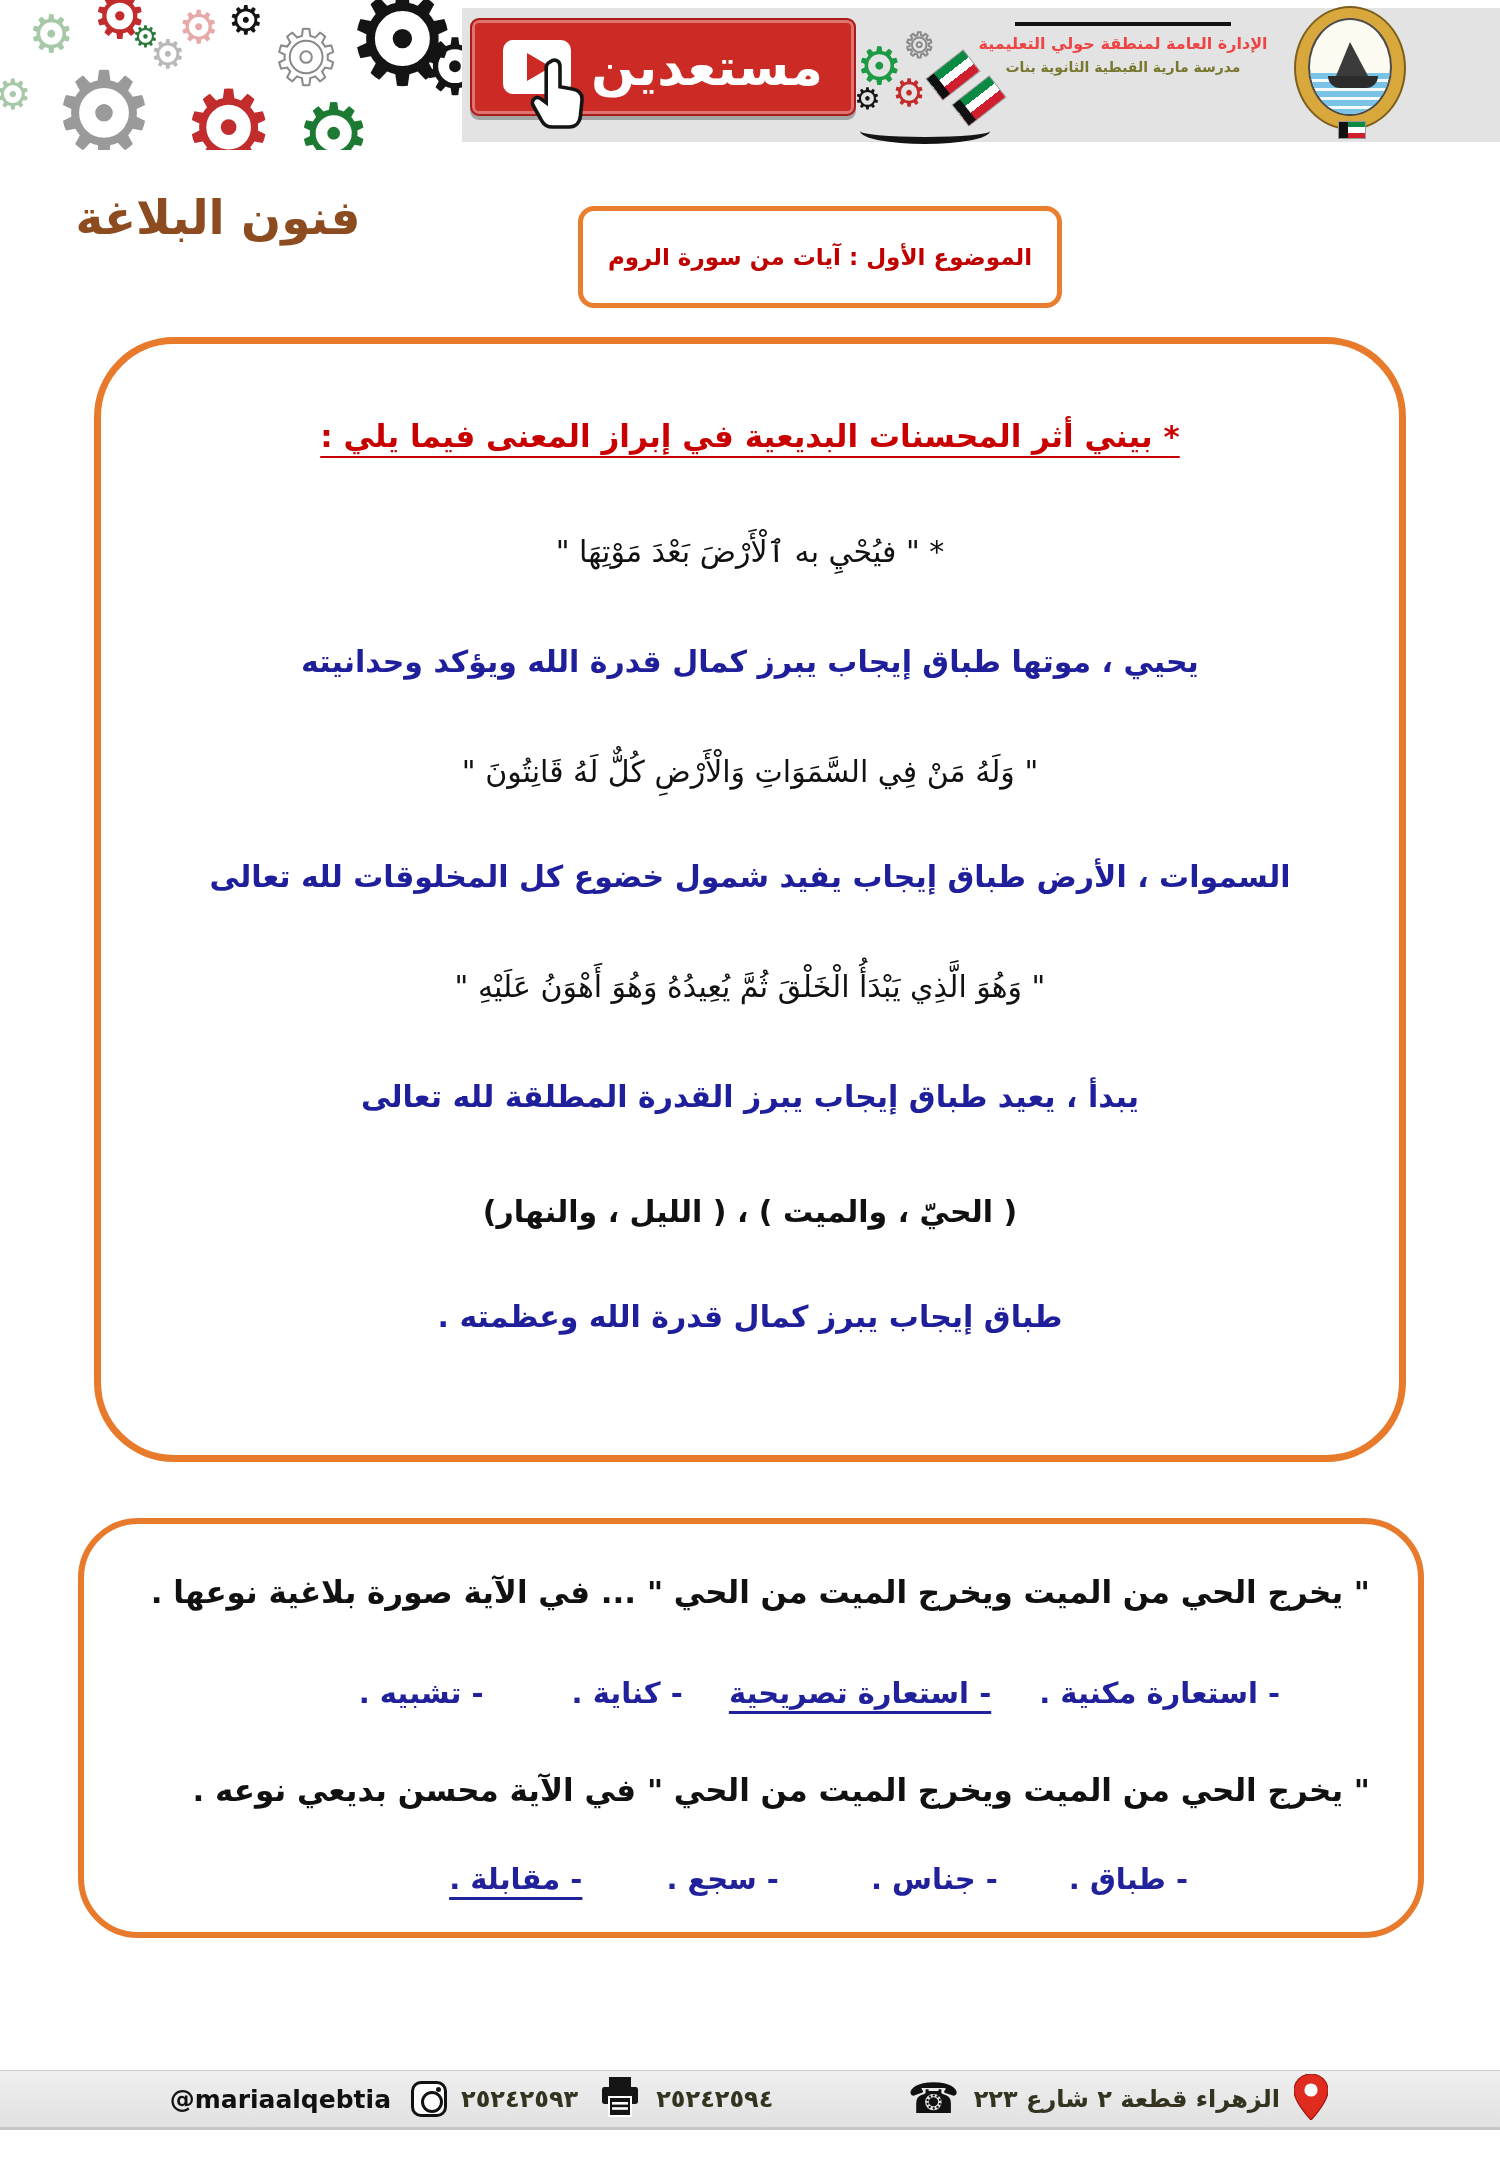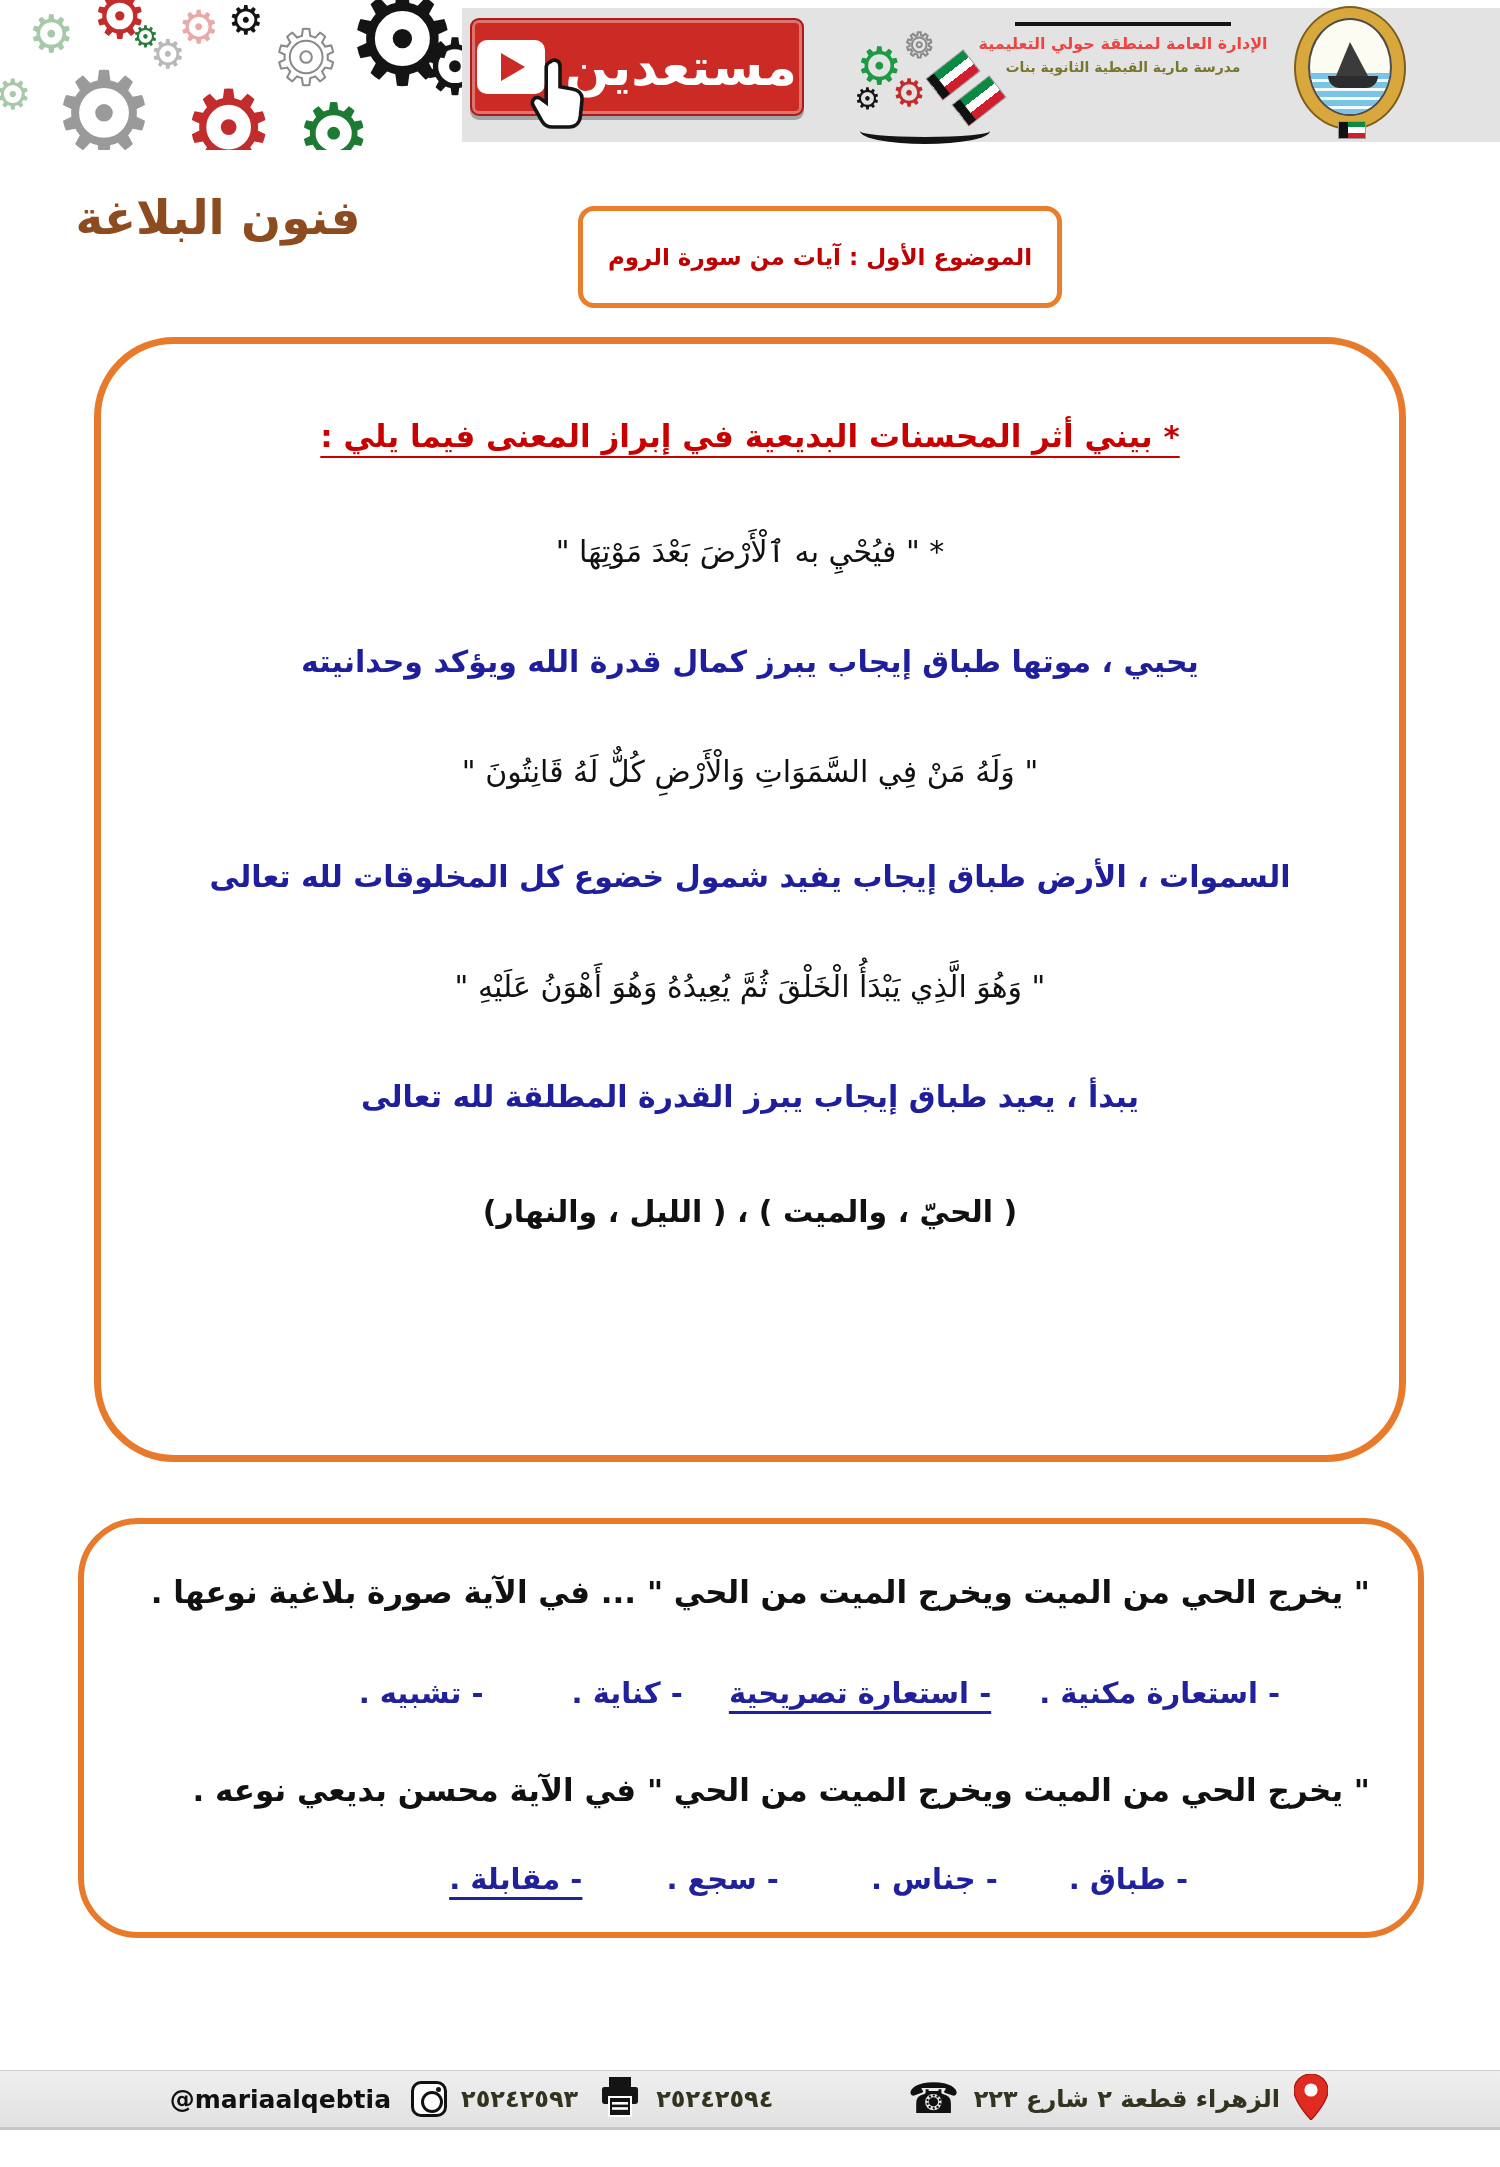--- a/index.html
+++ b/index.html
@@ -14,7 +14,7 @@
   .gear{position:absolute;line-height:1;user-select:none}
   .gear.outline{color:transparent;-webkit-text-stroke:2px #8a8a8a}
   .banner{
-    position:absolute;left:470px;top:18px;width:334px;height:98px;
+    position:absolute;left:470px;top:18px;width:386px;height:98px;
     background:#cb2a25;border:2px solid #a81d18;border-radius:9px;
     box-shadow:0 4px 0 rgba(0,0,0,.28), inset 0 0 0 3px rgba(255,255,255,.35);
     display:flex;flex-direction:row-reverse;align-items:center;justify-content:center;gap:20px;

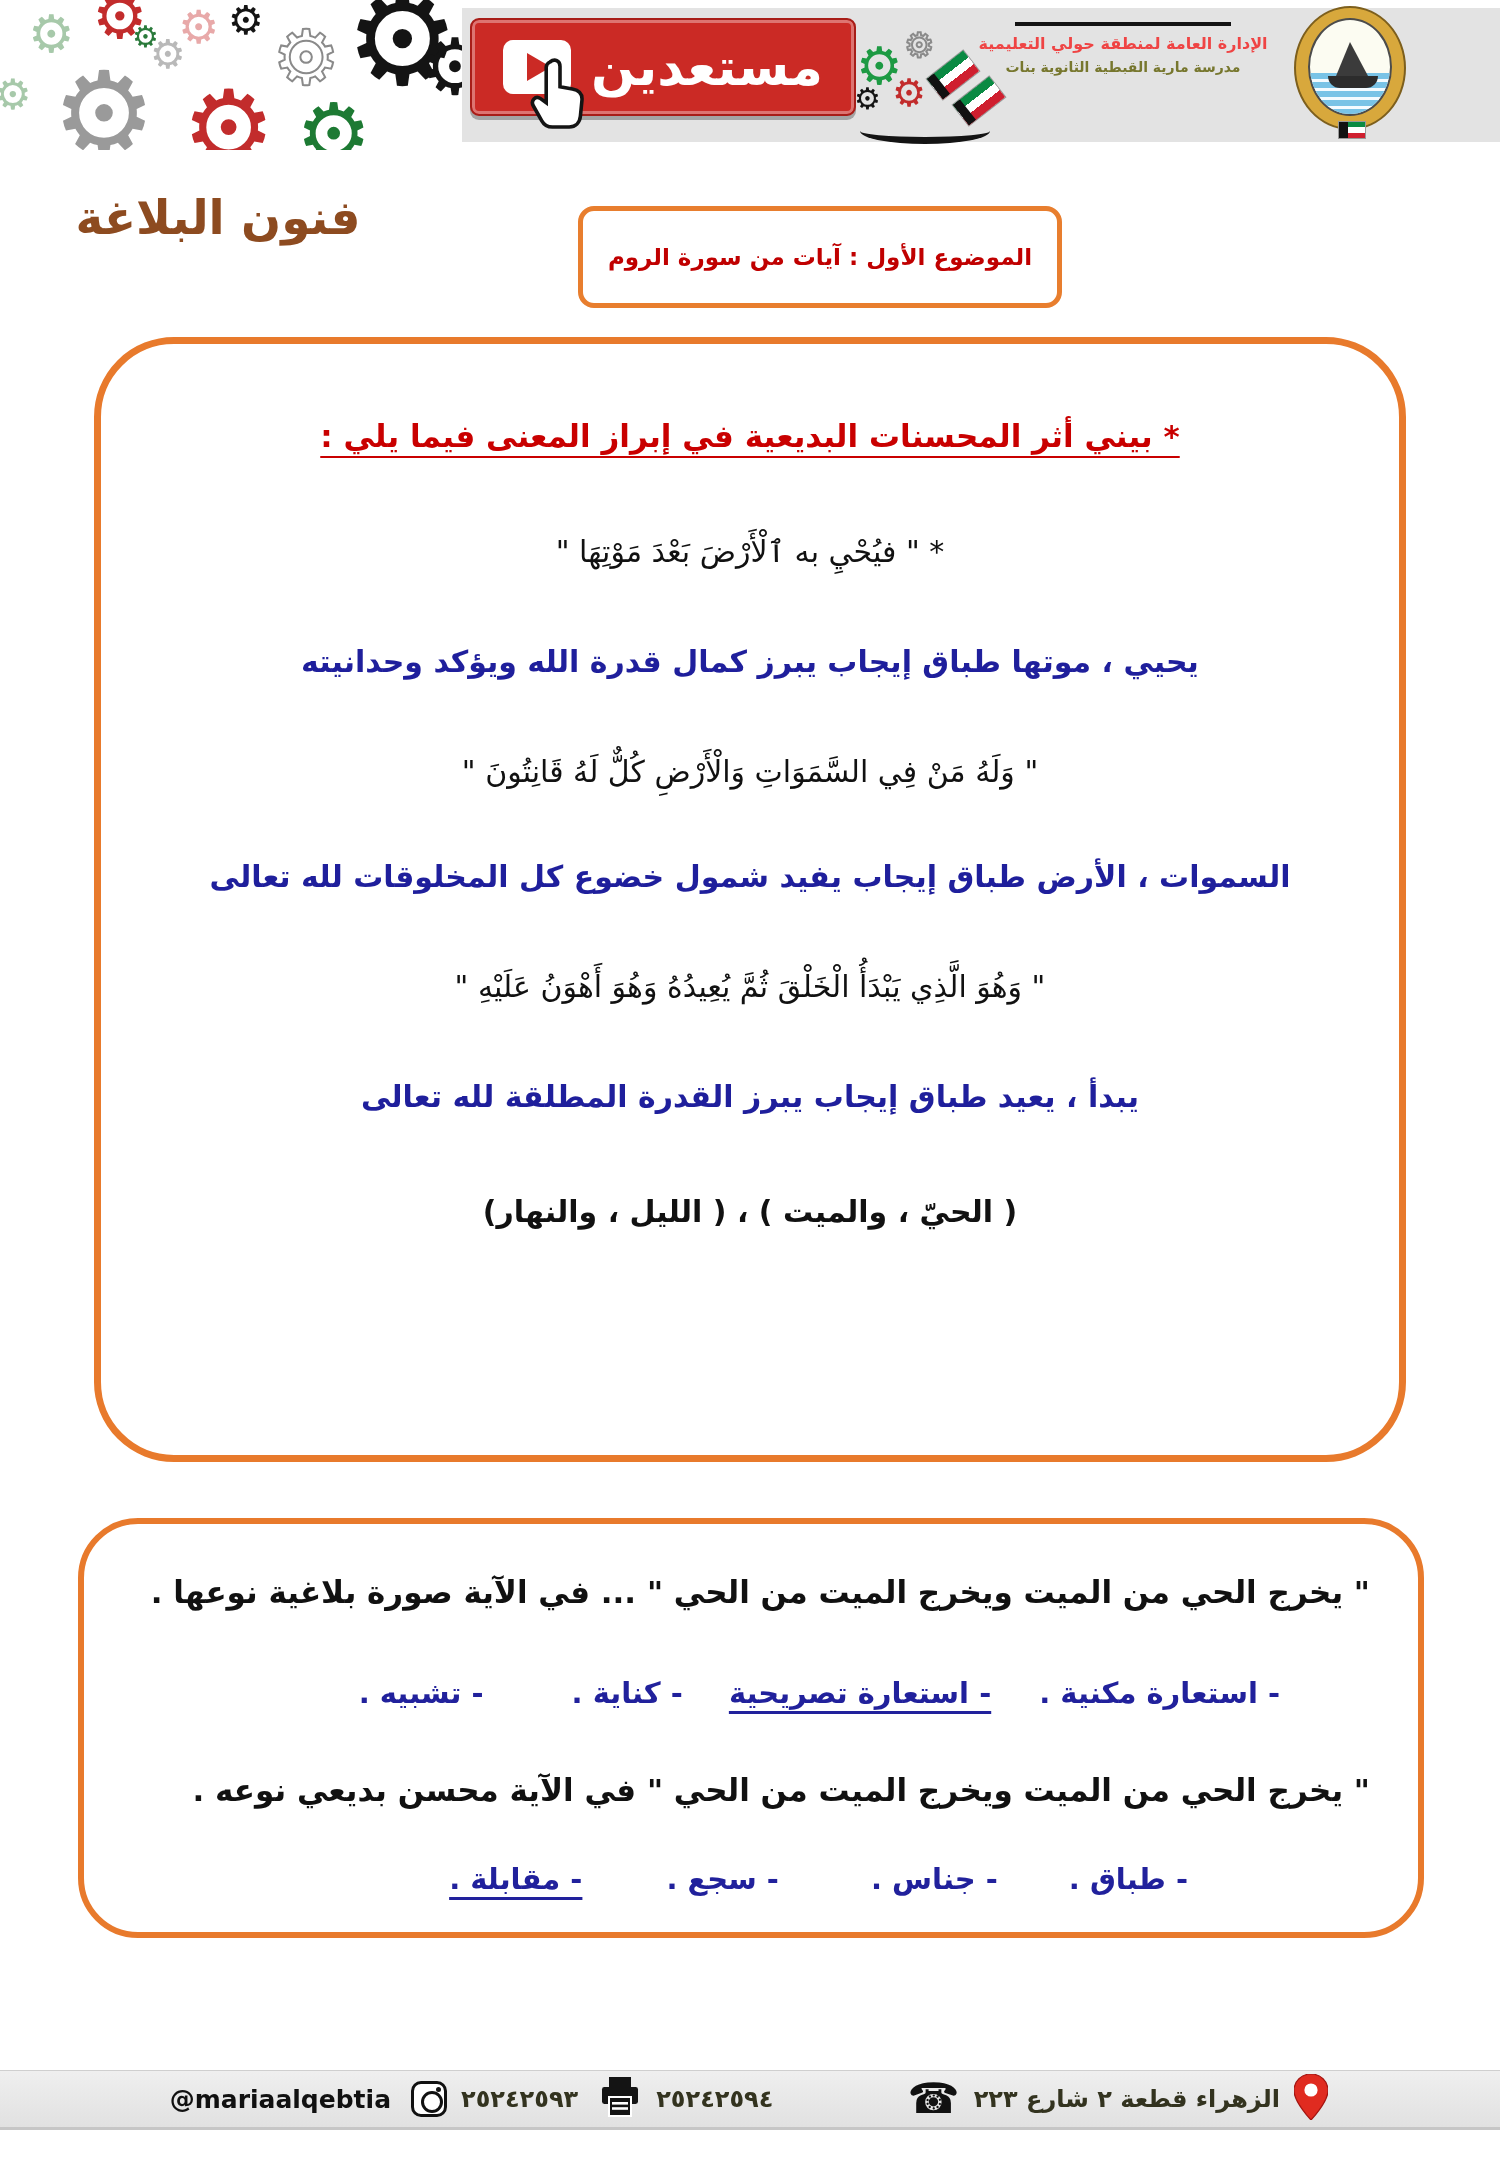--- a/index.html
+++ b/index.html
@@ -159,6 +159,7 @@
   <div class="mline mverse l6">" وَهُوَ الَّذِي يَبْدَأُ الْخَلْقَ ثُمَّ يُعِيدُهُ وَهُوَ أَهْوَنُ عَلَيْهِ "</div>
   <div class="mline manswer l7">يبدأ ، يعيد    طباق إيجاب يبرز القدرة المطلقة لله تعالى</div>
   <div class="mline mpairs l8">( الحيّ ، والميت ) ، ( الليل ، والنهار)</div>
+  <div class="mline manswer l9">طباق إيجاب يبرز كمال قدرة الله وعظمته .</div>
 </div>
 
 <div class="quiz-box">

